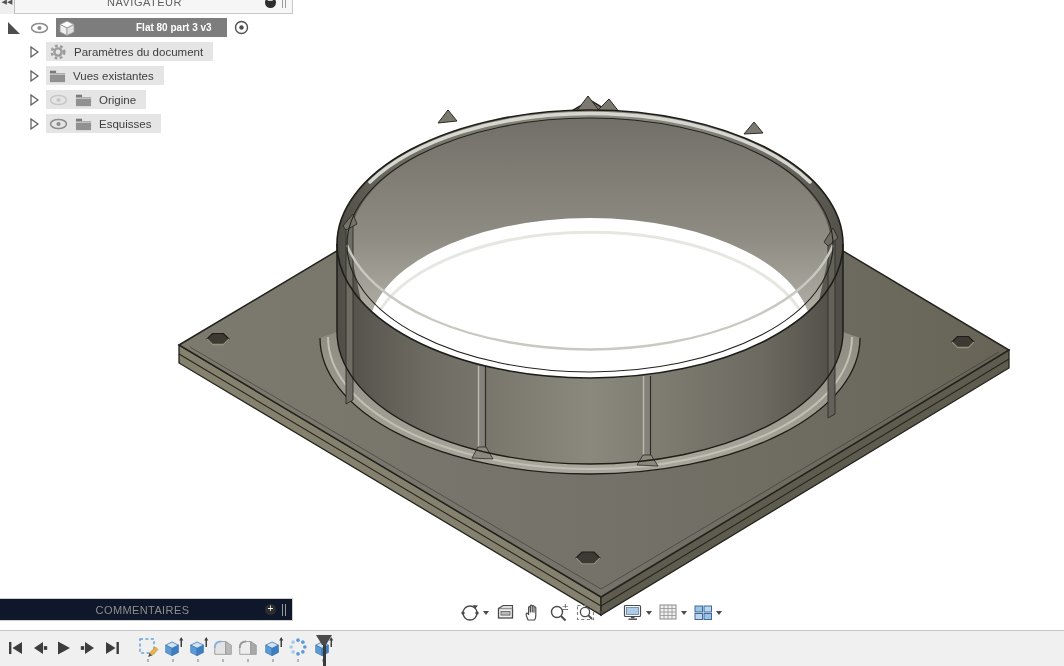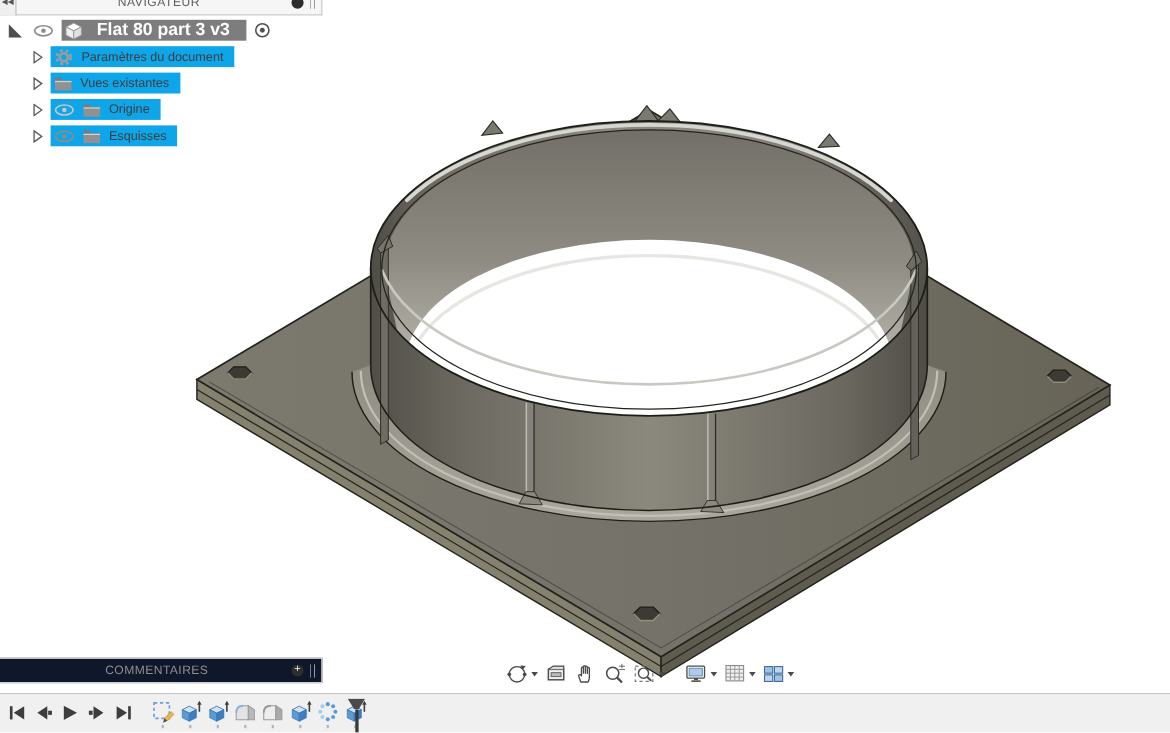--- a/index.html
+++ b/index.html
@@ -31,7 +31,7 @@
   .chip{display:flex;align-items:center;background:#0ea5e9;height:19px;padding:0 10px 0 3px;gap:7px;}
   .tree-label{font-size:11.5px;color:#3e3e3e;white-space:nowrap;}
   .root-sel{background:#7d7d7d;height:19px;display:flex;align-items:center;padding:0 9px 0 2px;gap:6px;}
-  .root-label{font-size:16px;font-weight:bold;color:#ffffff;white-space:nowrap;padding:0 6px;}
+  .root-label{font-size:10px;font-weight:bold;color:#ffffff;white-space:nowrap;padding:0 6px;margin-left:48px;}
   .tri-expanded{width:0;height:0;border-left:12px solid #4e4e4e;border-top:12px solid transparent;margin-left:8px;}
   .arrow-wrap{width:10px;margin-left:30px;margin-right:6px;display:flex;}
   .eye-wrap{display:flex;color:#8c8c8c;}

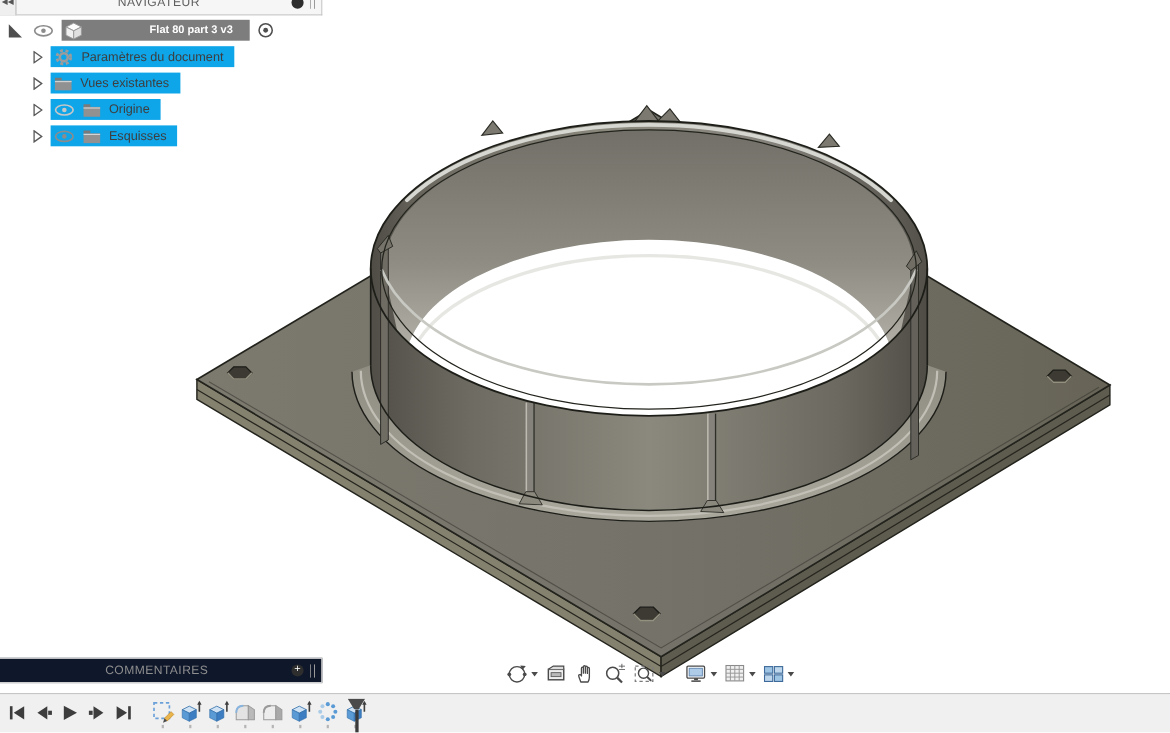--- a/index.html
+++ b/index.html
@@ -28,7 +28,7 @@
 
   .tree{position:absolute;left:0;top:18px;width:300px;}
   .tree-row{display:flex;align-items:center;height:19px;margin-bottom:5px;}
-  .chip{display:flex;align-items:center;background:#0ea5e9;height:19px;padding:0 10px 0 3px;gap:7px;}
+  .chip{display:flex;align-items:center;background:#e5e5e5;height:19px;padding:0 10px 0 3px;gap:7px;}
   .tree-label{font-size:11.5px;color:#3e3e3e;white-space:nowrap;}
   .root-sel{background:#7d7d7d;height:19px;display:flex;align-items:center;padding:0 9px 0 2px;gap:6px;}
   .root-label{font-size:10px;font-weight:bold;color:#ffffff;white-space:nowrap;padding:0 6px;margin-left:48px;}

